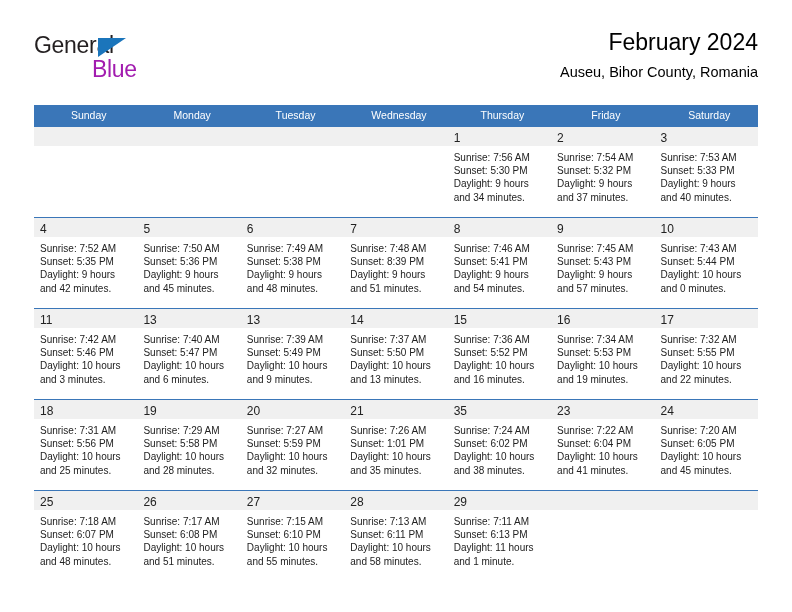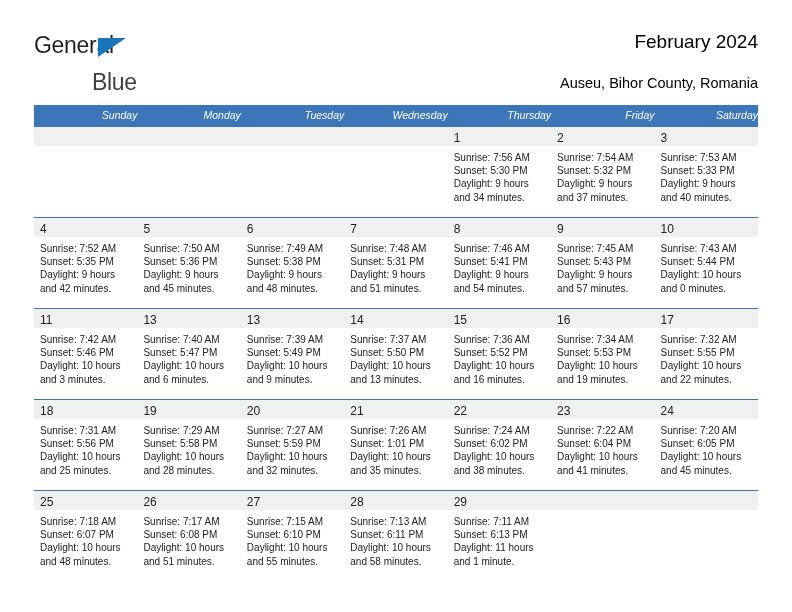--- a/index.html
+++ b/index.html
@@ -72,7 +72,7 @@
     text-align: right;
   }
   .cal-title {
-    font-size: 19px;
+    font-size: 23px;
     line-height: 32px;
     color: #000;
     font-weight: normal;

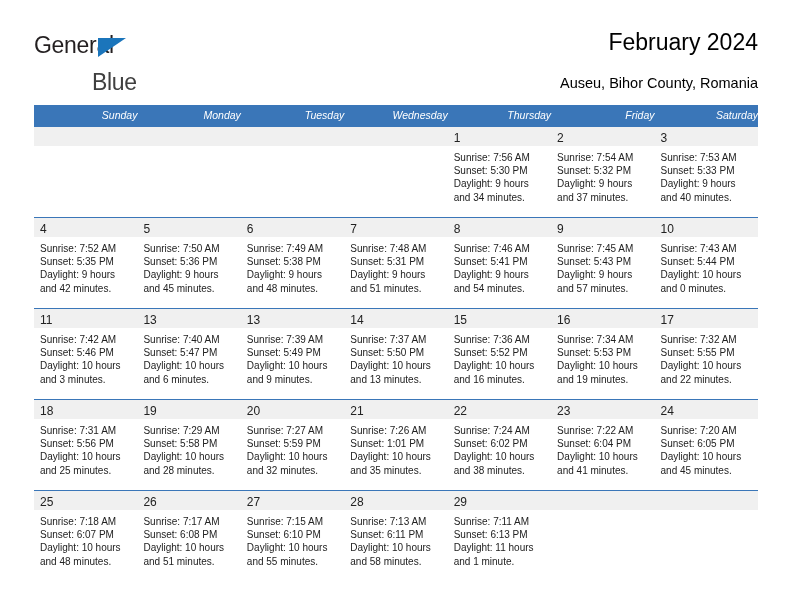--- a/index.html
+++ b/index.html
@@ -60,9 +60,8 @@
     top: 24px;
     font-size: 23px;
     line-height: 23px;
-    color: #404040;
+    color: #a21caf;
     letter-spacing: -0.3px;
-    margin-top: 13px;
   }
 
   .title-block {

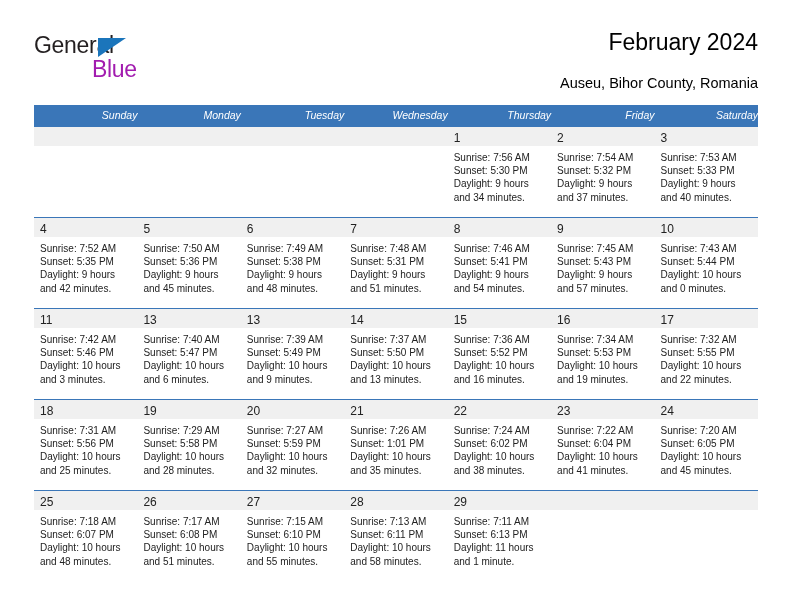--- a/index.html
+++ b/index.html
@@ -81,7 +81,7 @@
     font-size: 14.5px;
     line-height: 22px;
     color: #000;
-    margin-top: 14px;
+    margin-top: 3px;
     white-space: nowrap;
   }
 

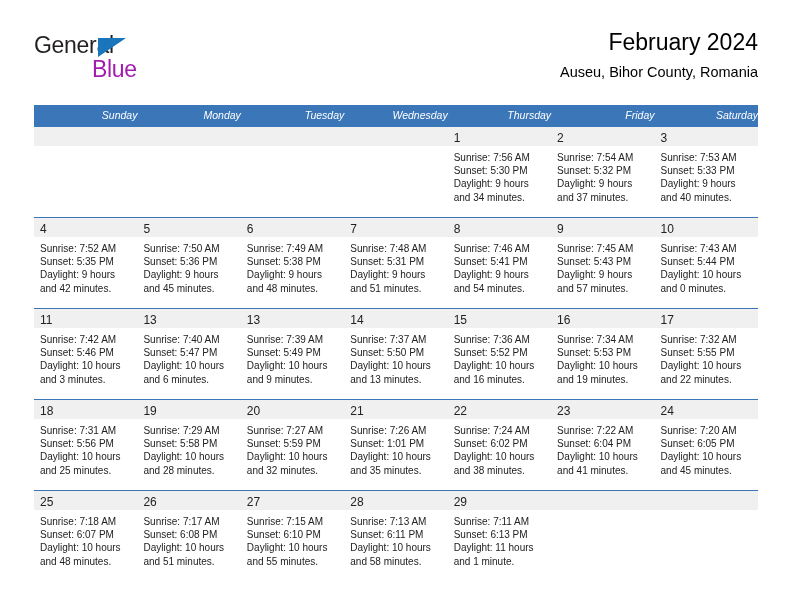--- a/index.html
+++ b/index.html
@@ -99,11 +99,10 @@
     color: #ffffff;
     font-size: 10.5px;
     font-weight: normal;
-    text-align: right;
+    text-align: center;
     padding: 4px 0 5px 6px;
     line-height: 13px;
     border: none;
-    font-style: italic;
   }
   .calendar td {
     vertical-align: top;

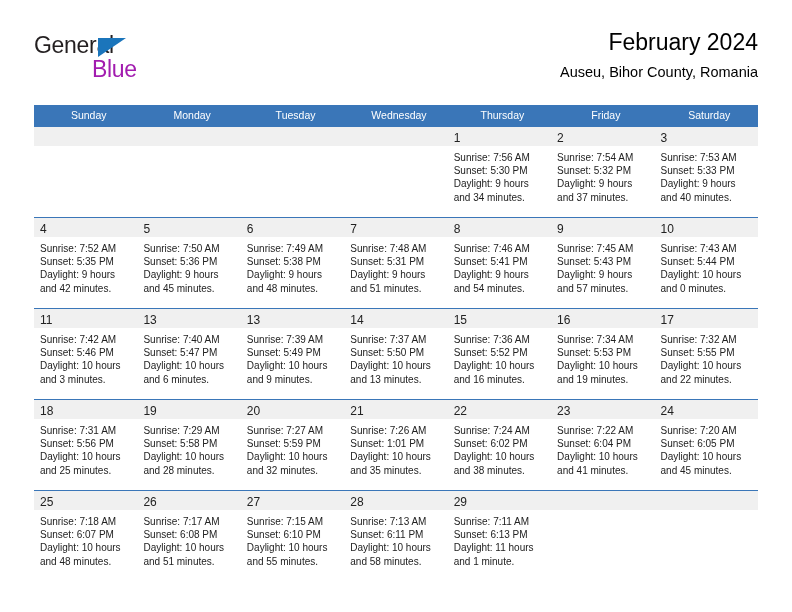--- a/index.html
+++ b/index.html
@@ -279,7 +279,7 @@
               <div class="daynum-strip"><span class="daynum">7</span></div>
               <div class="dayinfo">
                 <div>Sunrise: 7:48 AM</div>
-                <div>Sunset: 5:31 PM</div>
+                <div>Sunset: 8:39 PM</div>
                 <div>Daylight: 9 hours</div>
                 <div>and 51 minutes.</div>
               </div>

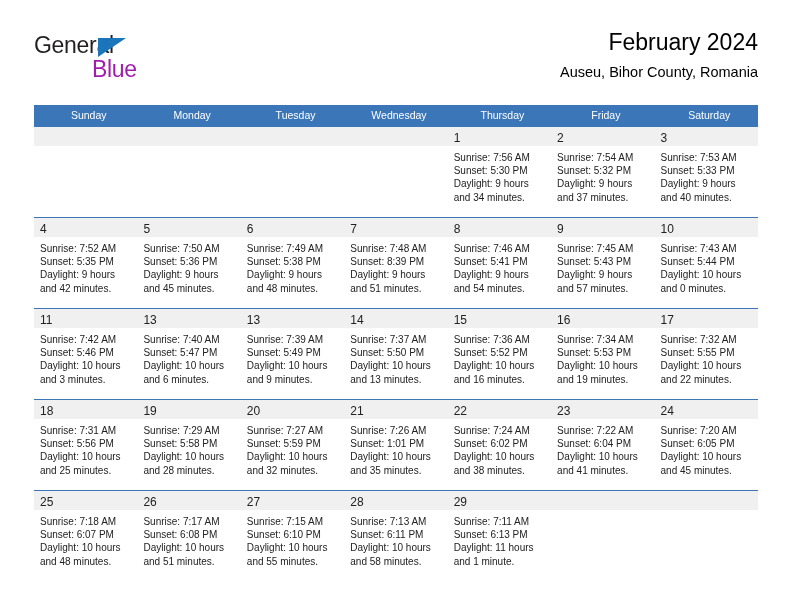--- a/index.html
+++ b/index.html
@@ -445,7 +445,7 @@
           </td>
           <td>
             <div class="daycell">
-              <div class="daynum-strip"><span class="daynum">22</span></div>
+              <div class="daynum-strip"><span class="daynum">35</span></div>
               <div class="dayinfo">
                 <div>Sunrise: 7:24 AM</div>
                 <div>Sunset: 6:02 PM</div>

